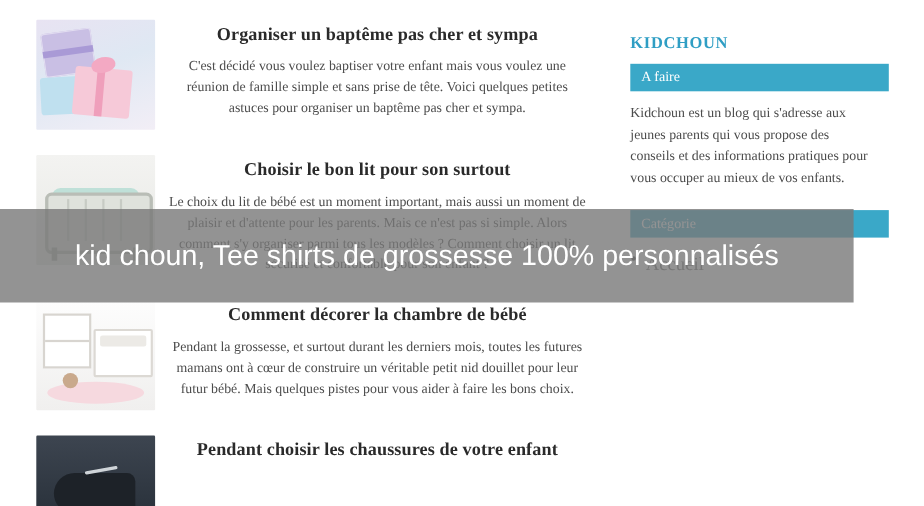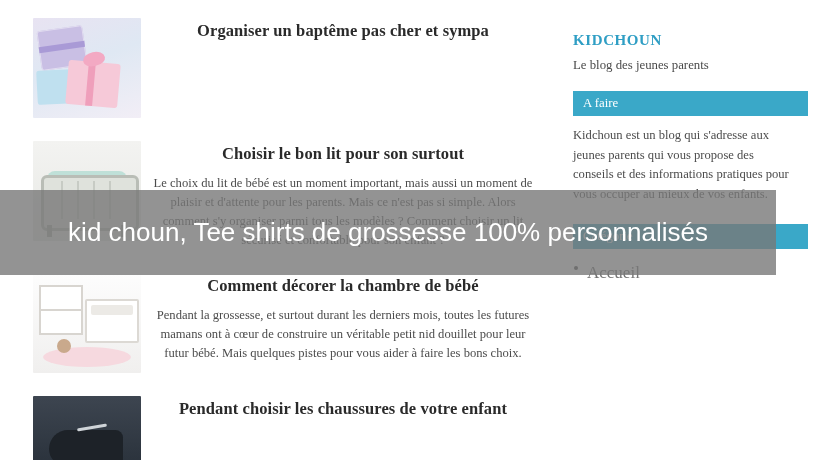--- a/index.html
+++ b/index.html
@@ -248,6 +248,7 @@
         </div>
         <div class="article-body">
           <h2 class="article-title">Organiser un baptême pas cher et sympa</h2>
+          <p class="article-text">C'est décidé vous voulez baptiser votre enfant mais vous voulez une réunion de famille simple et sans prise de tête. Voici quelques petites astuces pour organiser un baptême pas cher et sympa.</p>
         </div>
       </div>
 

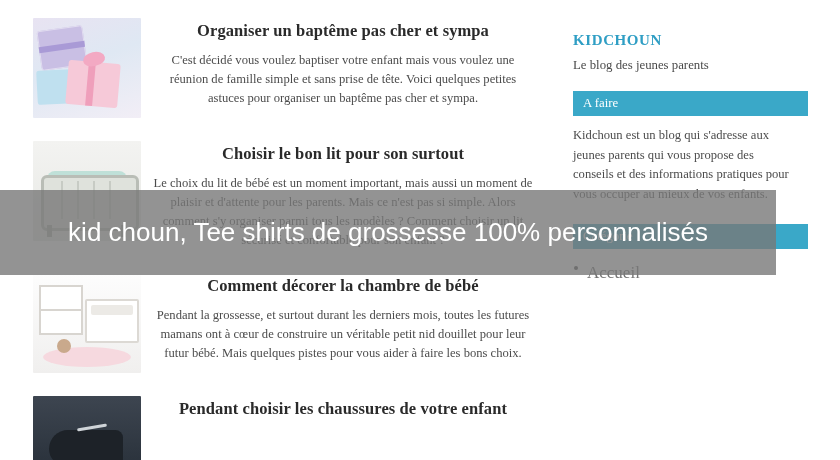--- a/index.html
+++ b/index.html
@@ -297,7 +297,6 @@
 
     <div class="side-col">
       <h1 class="site-title">KIDCHOUN</h1>
-      <p class="site-tagline">Le blog des jeunes parents</p>
 
       <div class="widget-head">A faire</div>
       <p class="widget-text">Kidchoun est un blog qui s'adresse aux jeunes parents qui vous propose des conseils et des informations pratiques pour vous occuper au mieux de vos enfants.</p>

